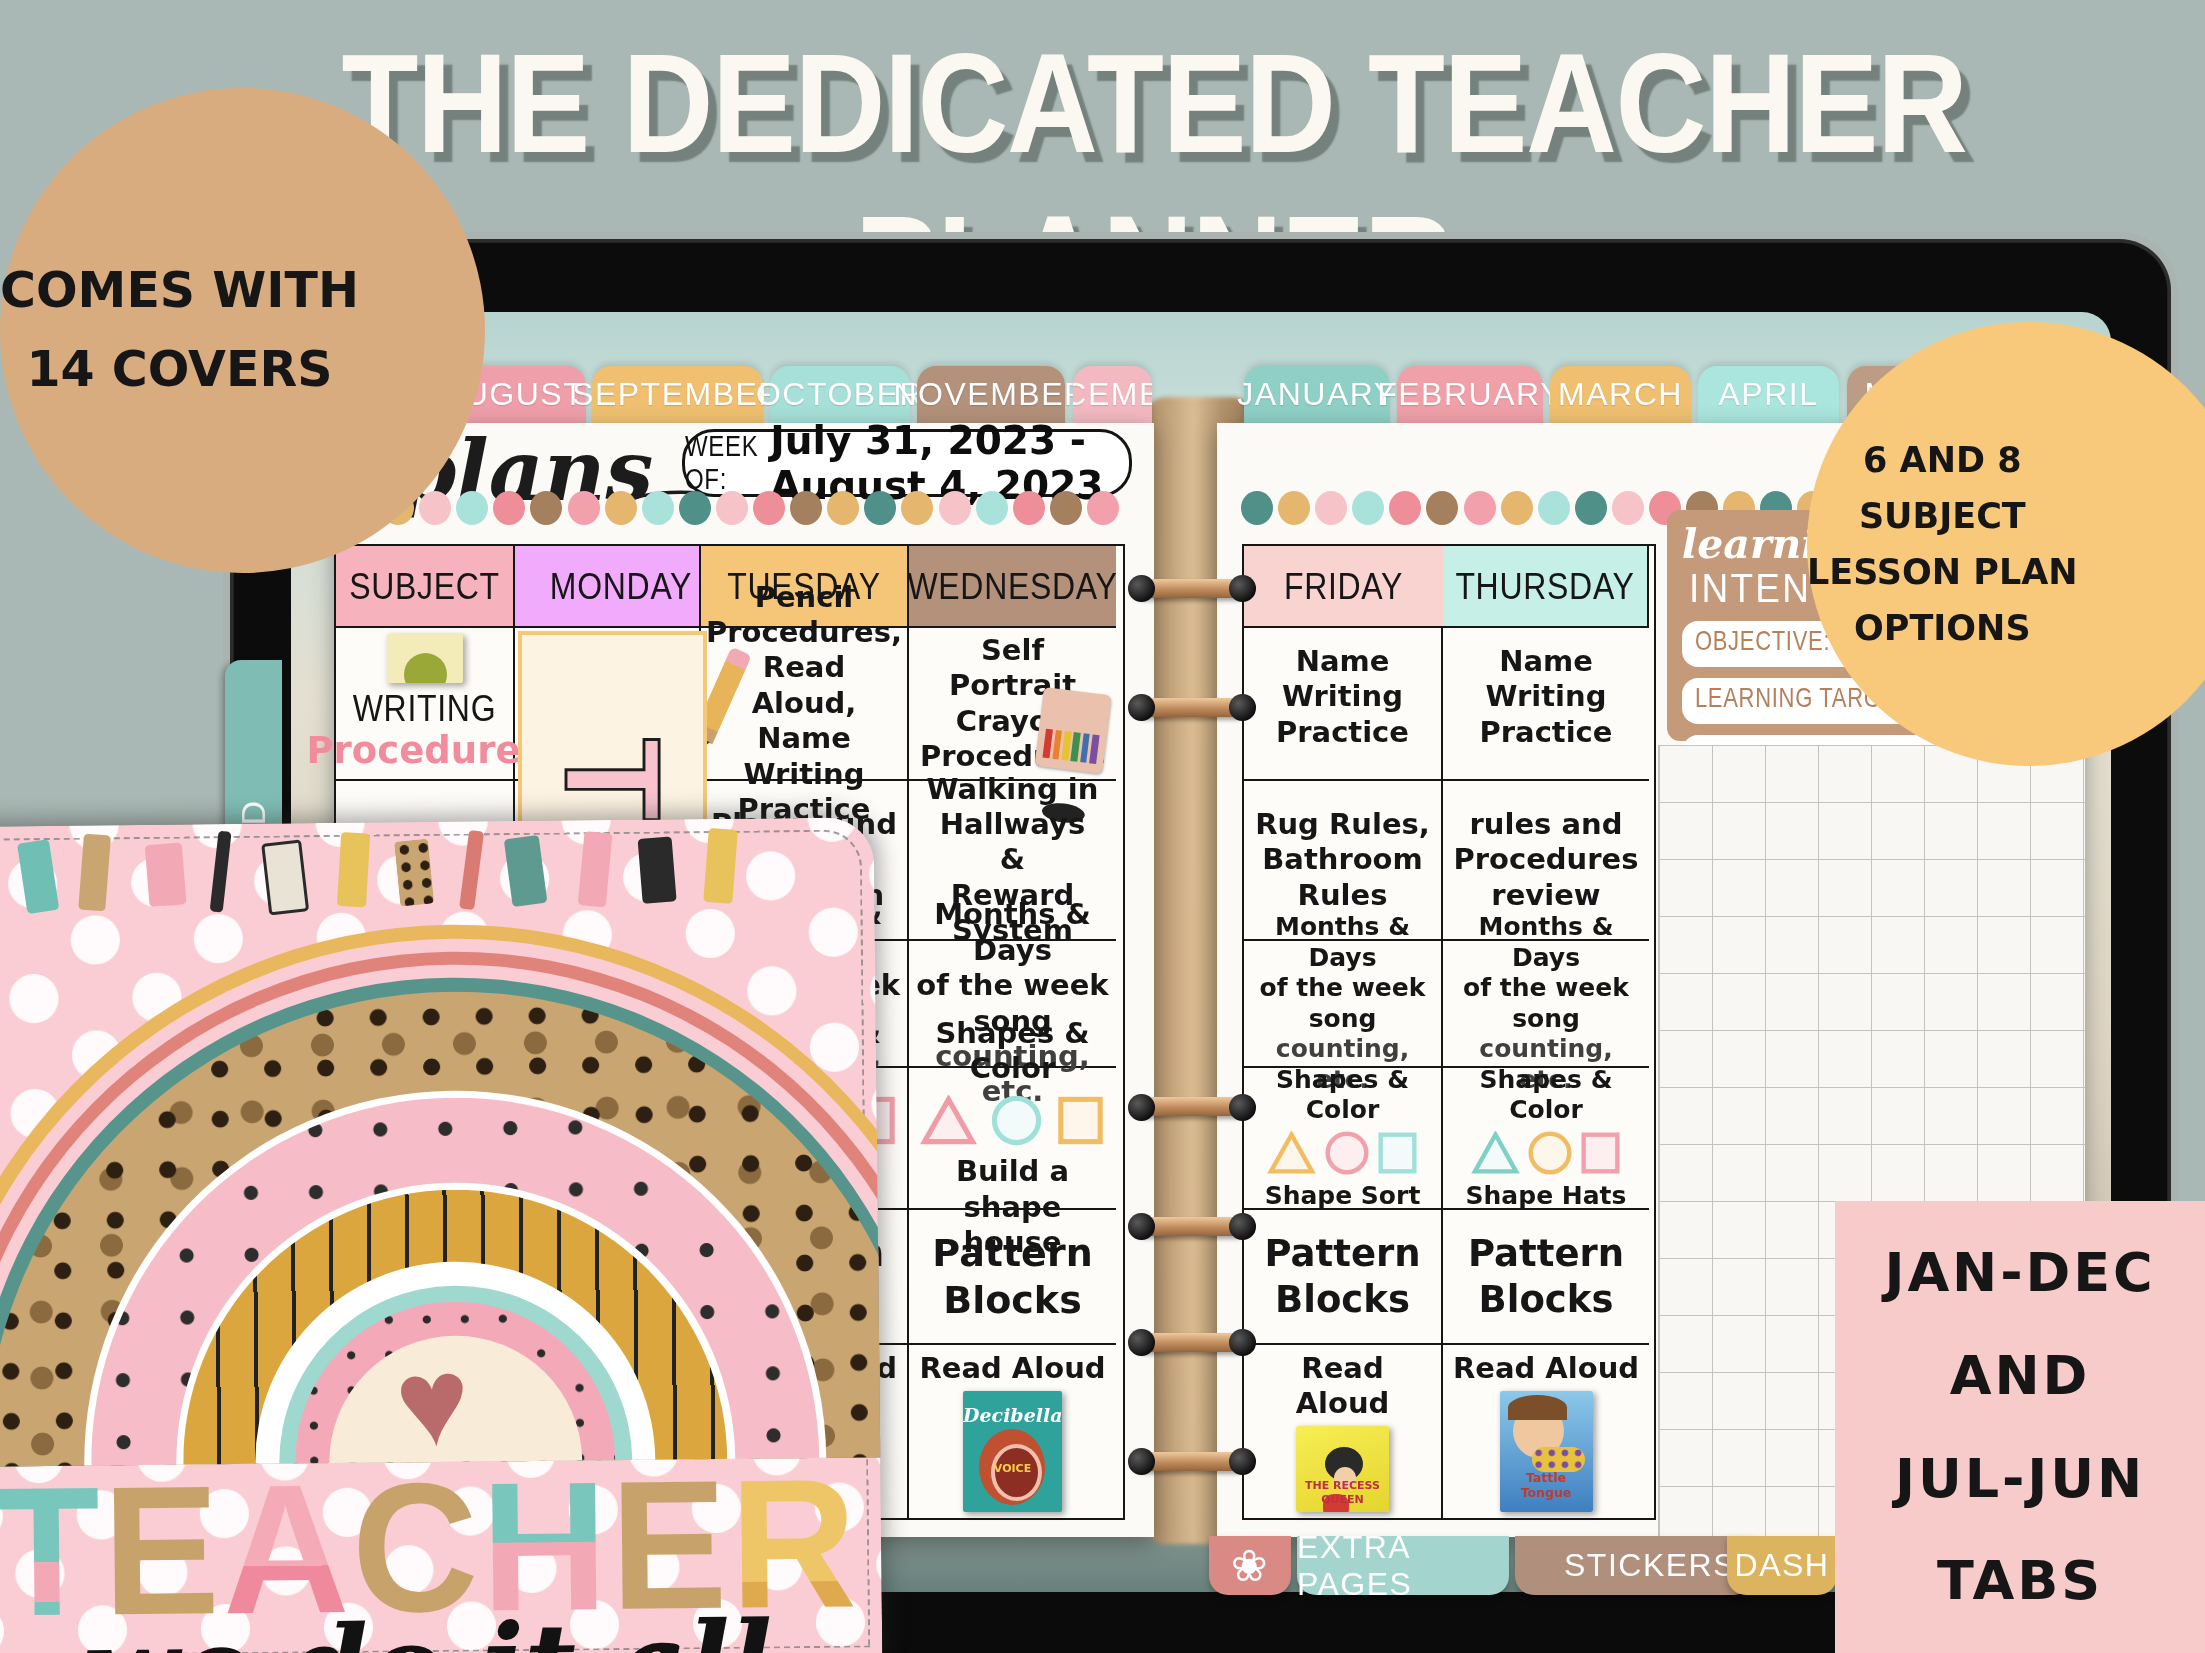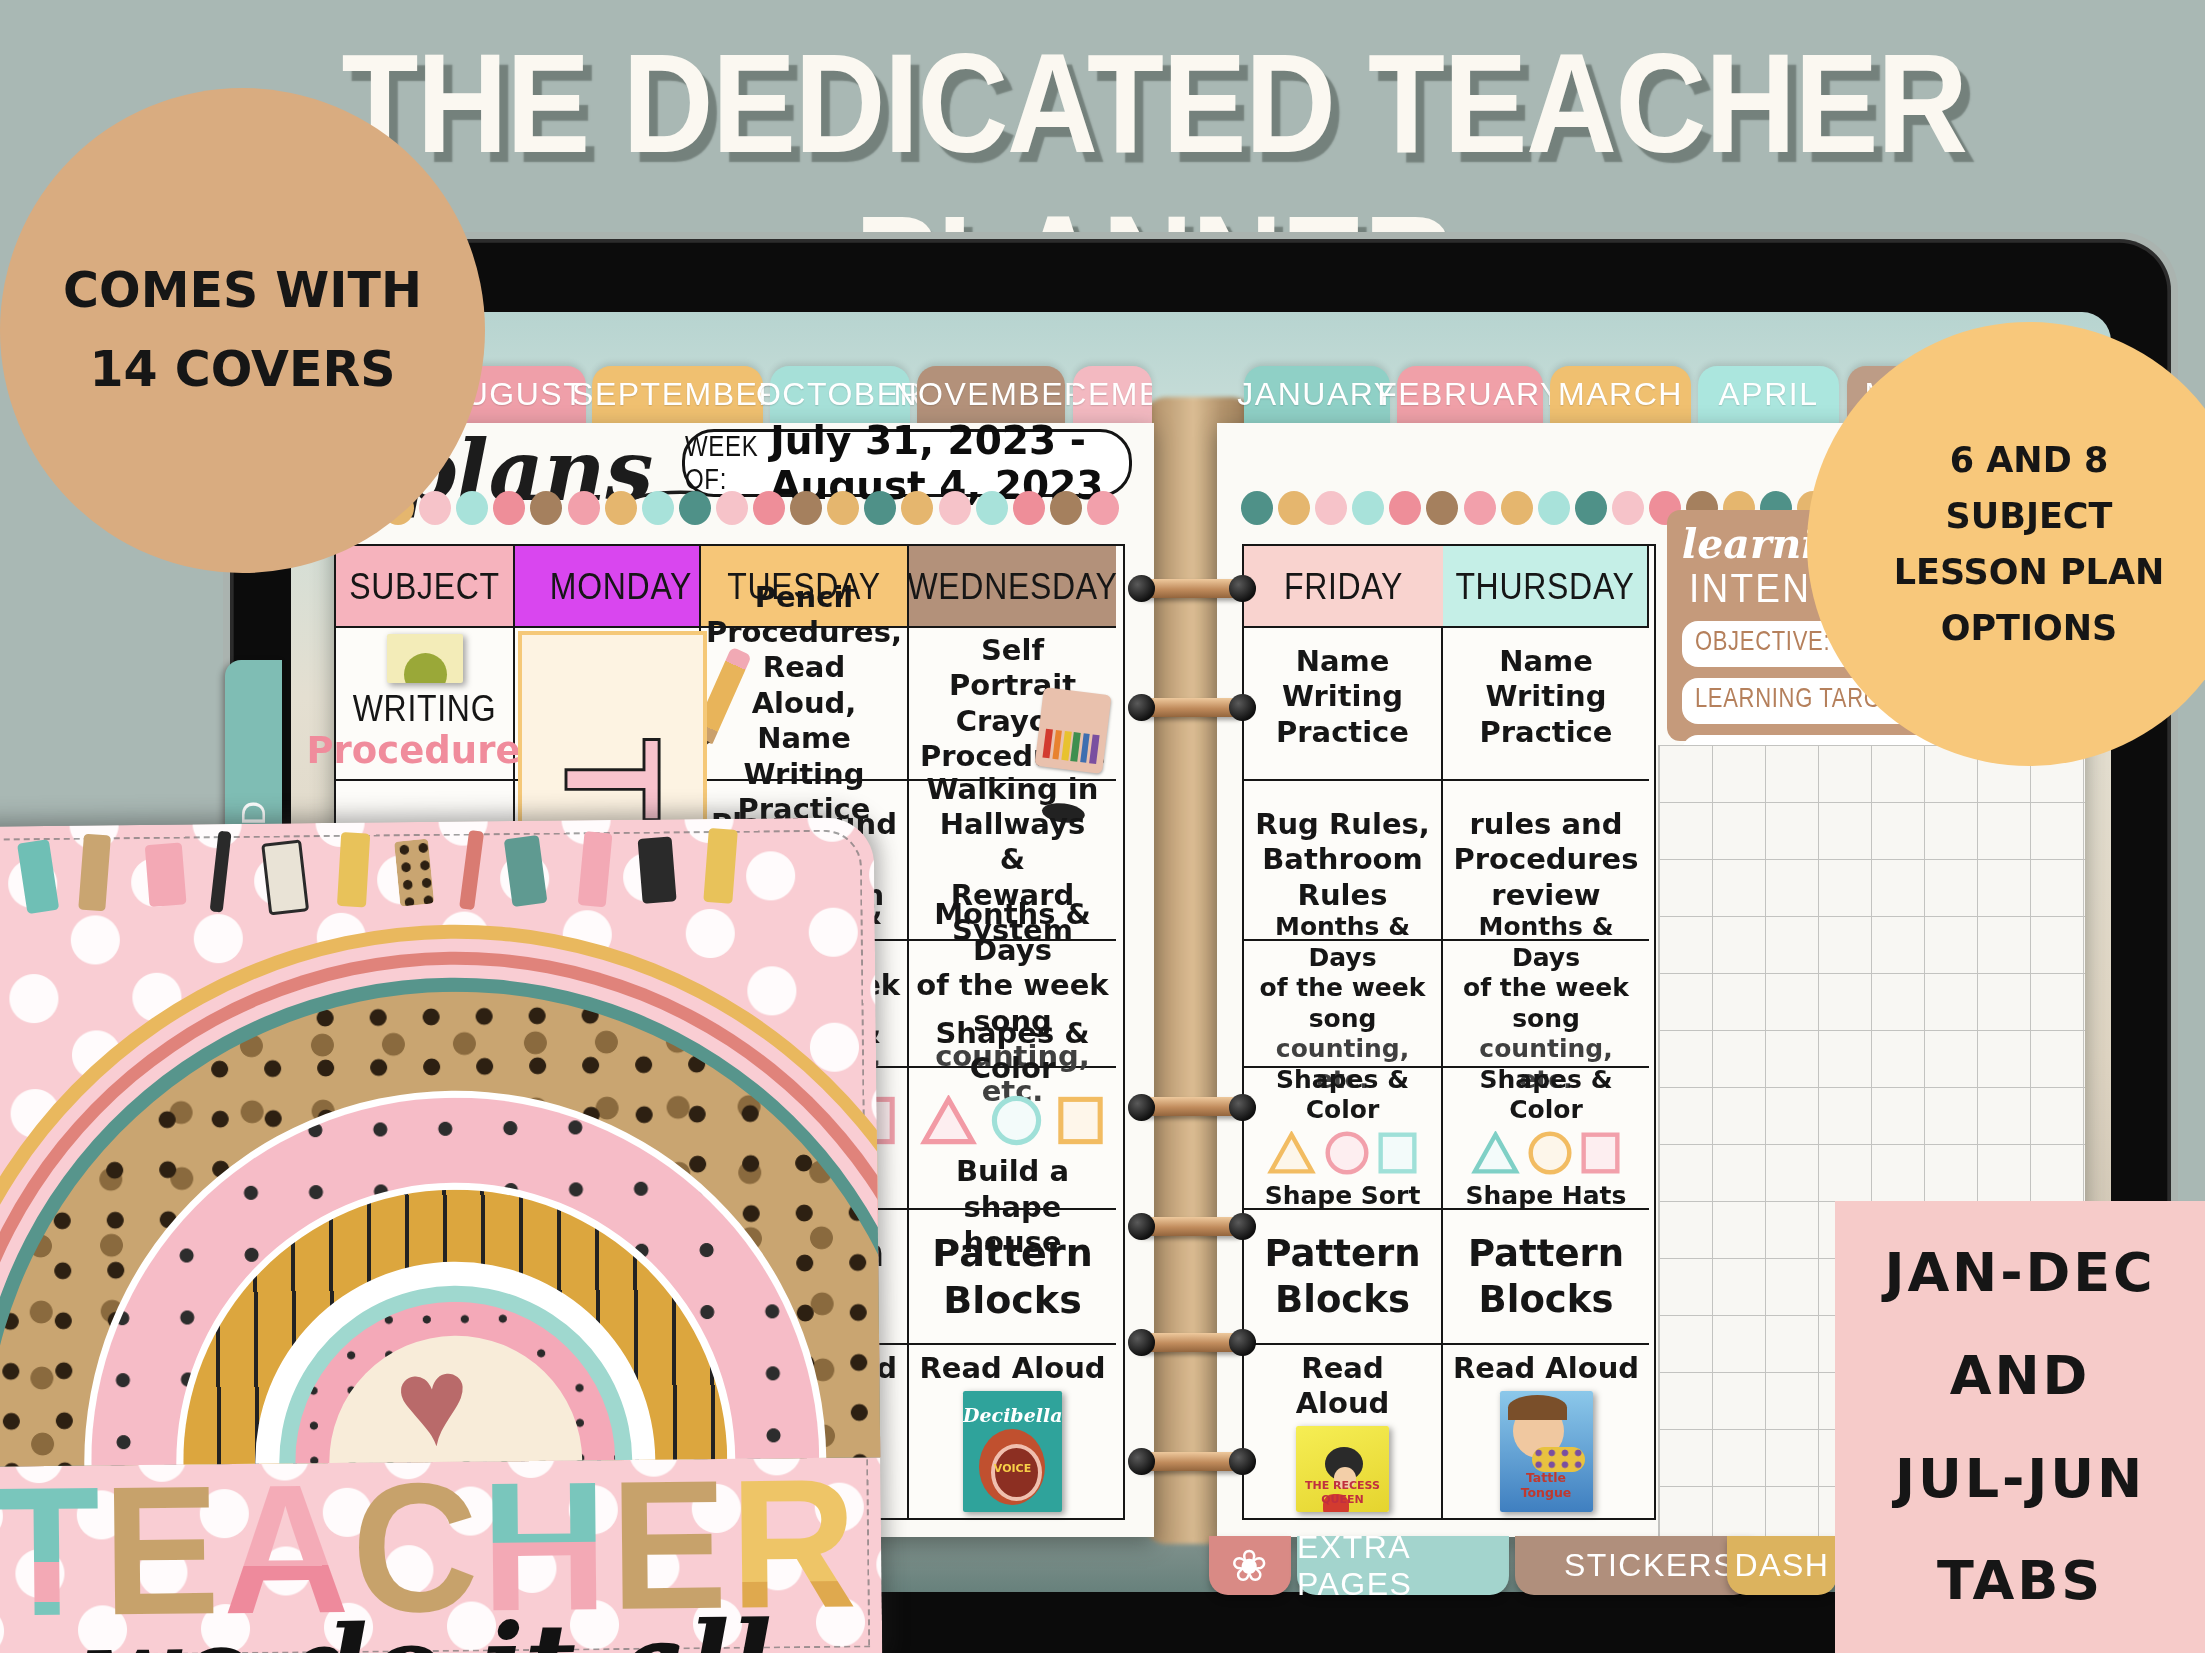--- a/index.html
+++ b/index.html
@@ -89,7 +89,7 @@
             background:radial-gradient(circle at 35% 35%,#5a5a5a,#101010 70%);}
 
   
-  .badge-circle{border-radius:50%;display:flex;align-items:center;justify-content:center;text-align:center;}
+  .badge-circle{border-radius:50%;display:flex;align-items:center;text-align:center;}
   .badge-circle.tan{background:#d9ac80;}
   .badge-circle.yellow{background:#f8c87b;}
   .badge-txt{font-family:"DejaVu Sans",sans-serif;font-weight:700;color:#161616;line-height:1.6;}

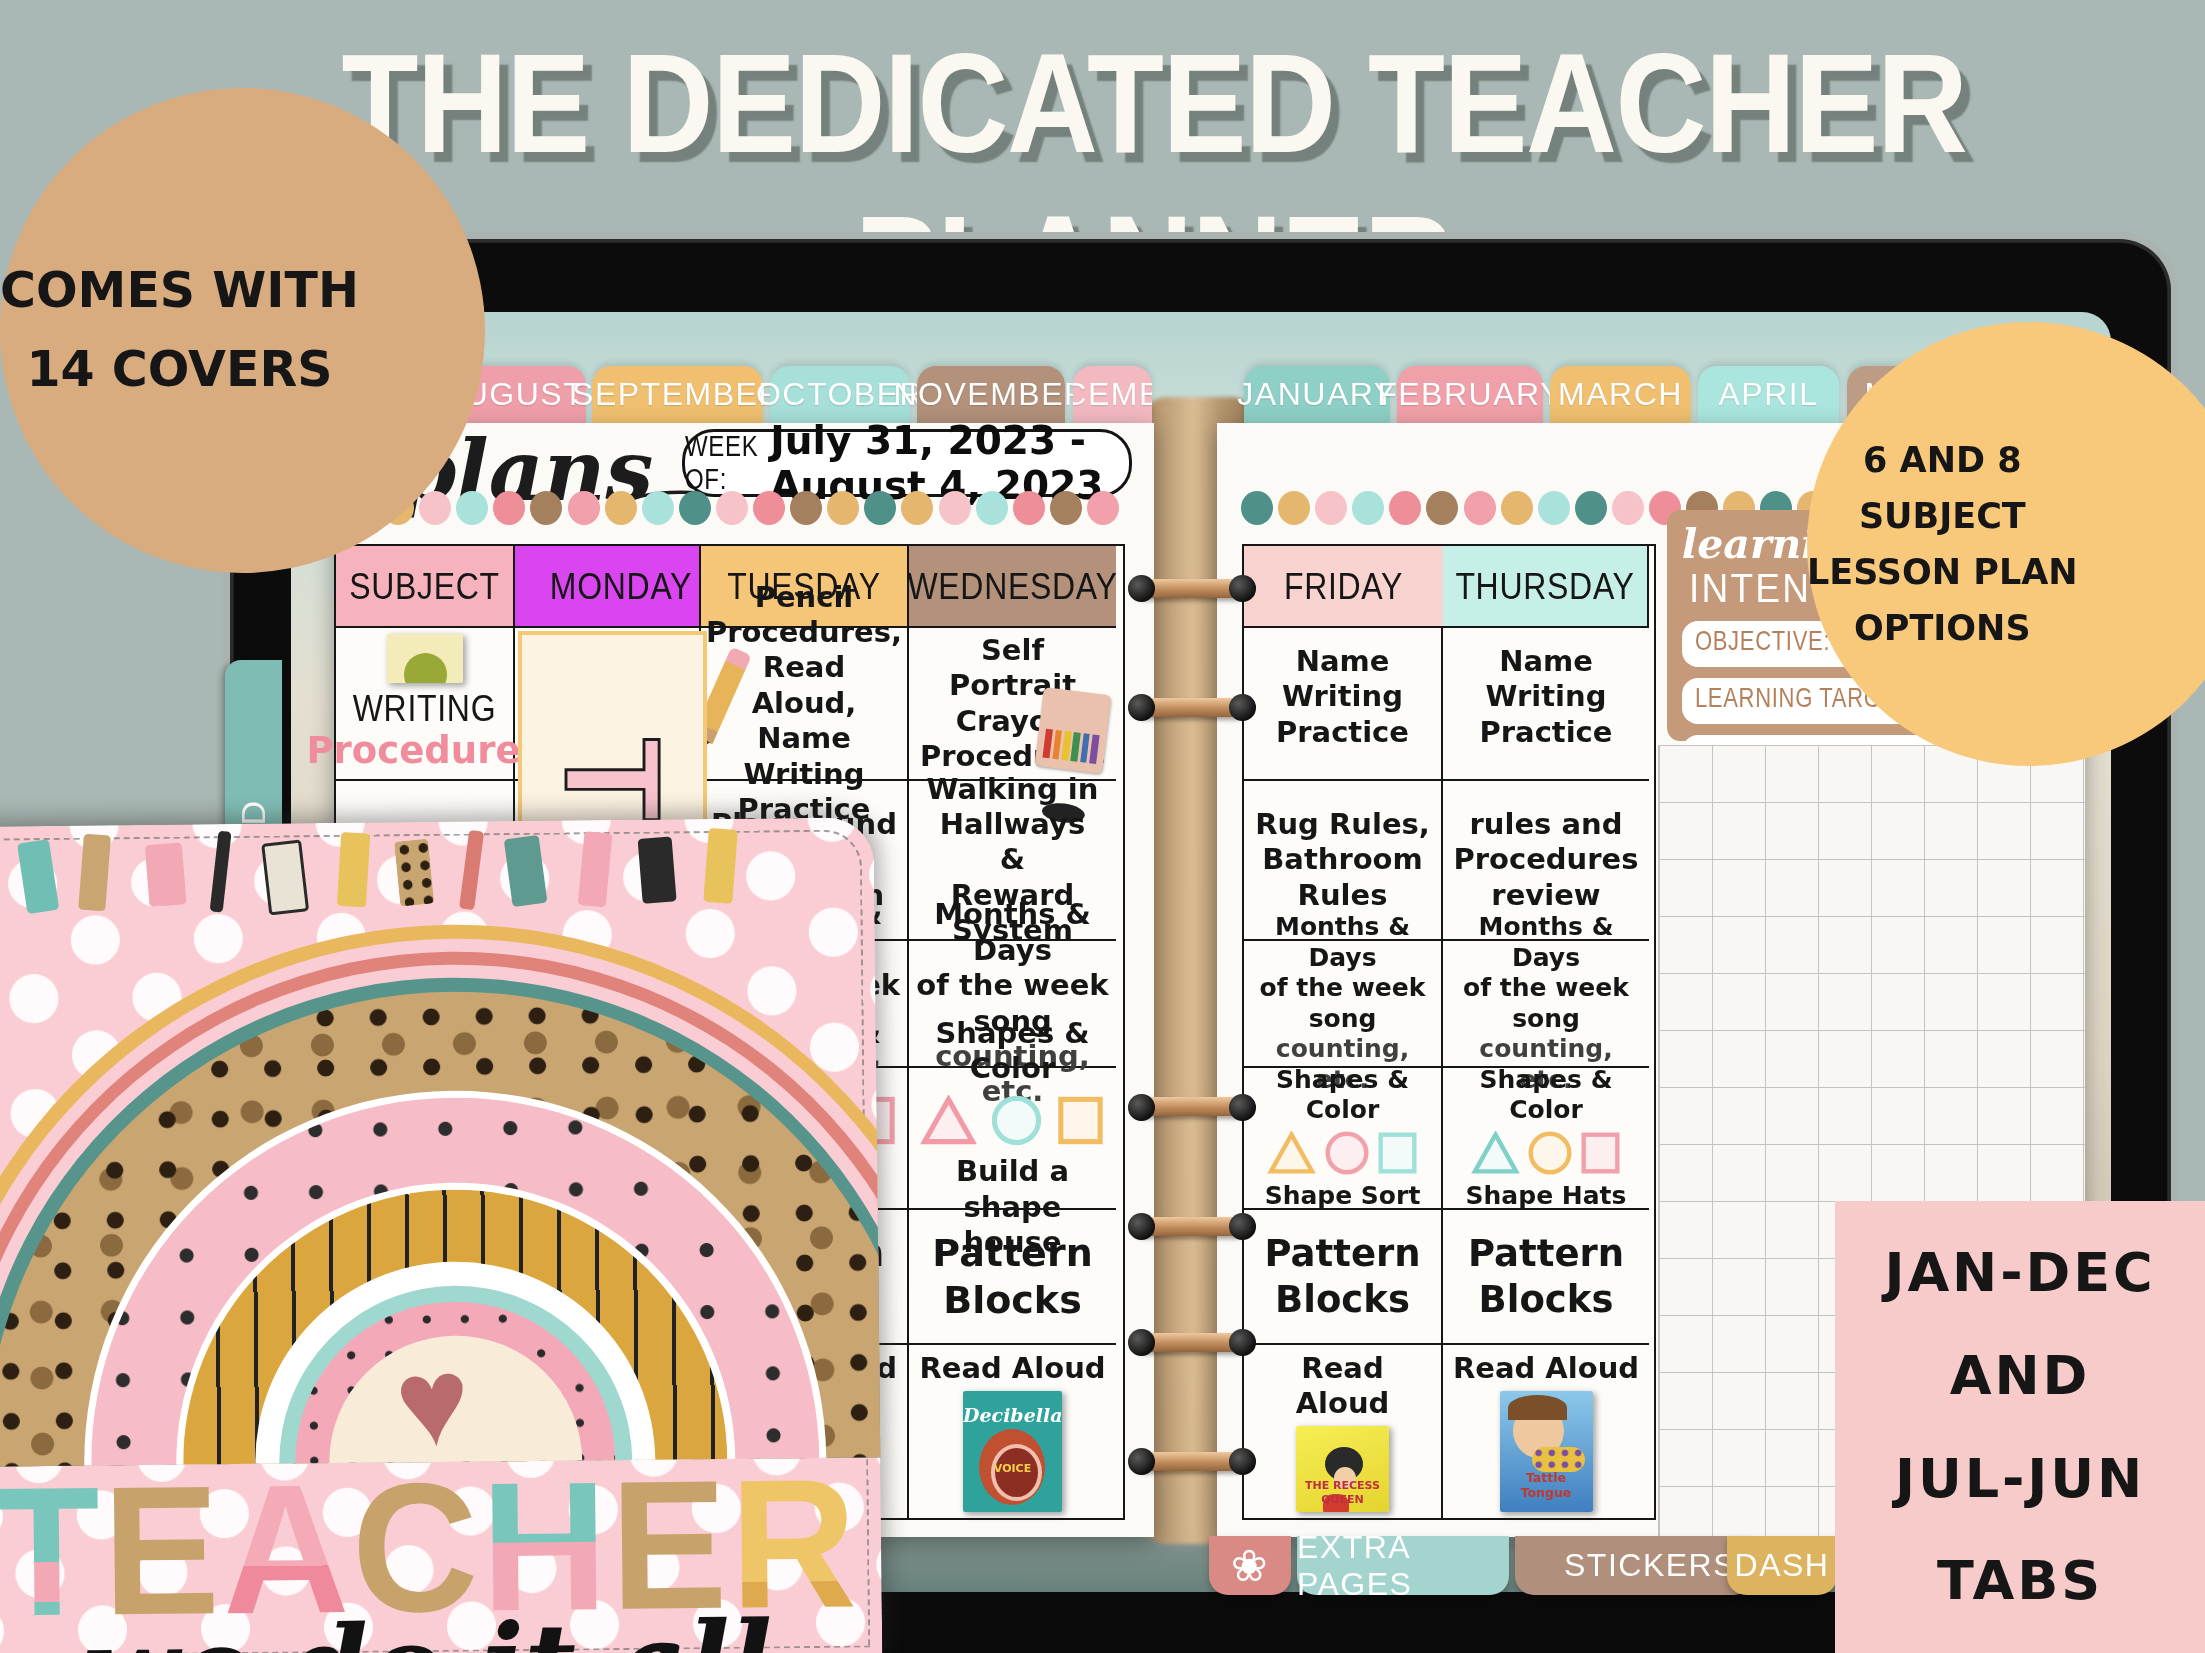--- a/index.html
+++ b/index.html
@@ -202,7 +202,7 @@
     <div class="day-head" style="background:#f6b3bd;">
       <span>SUBJECT</span>
       </div>
-    <div class="day-head" style="background:#d946ef;padding-left:28px;">
+    <div class="day-head" style="background:#f0abfc;padding-left:28px;">
       <span>MONDAY</span>
       </div>
     <div class="day-head" style="background:#f6c678;">

